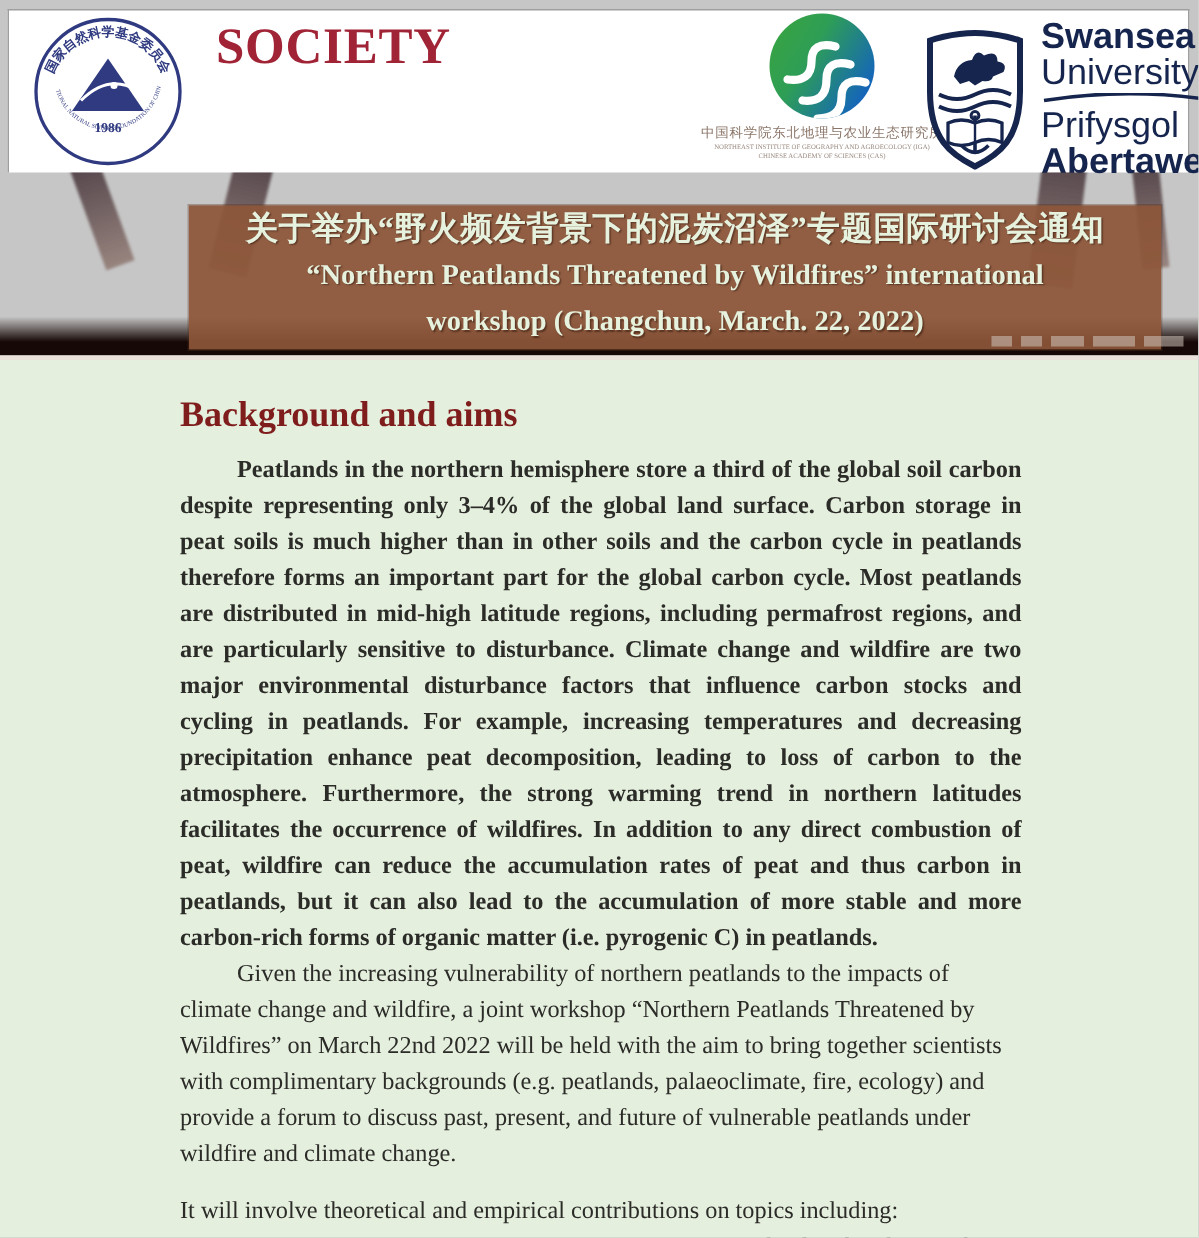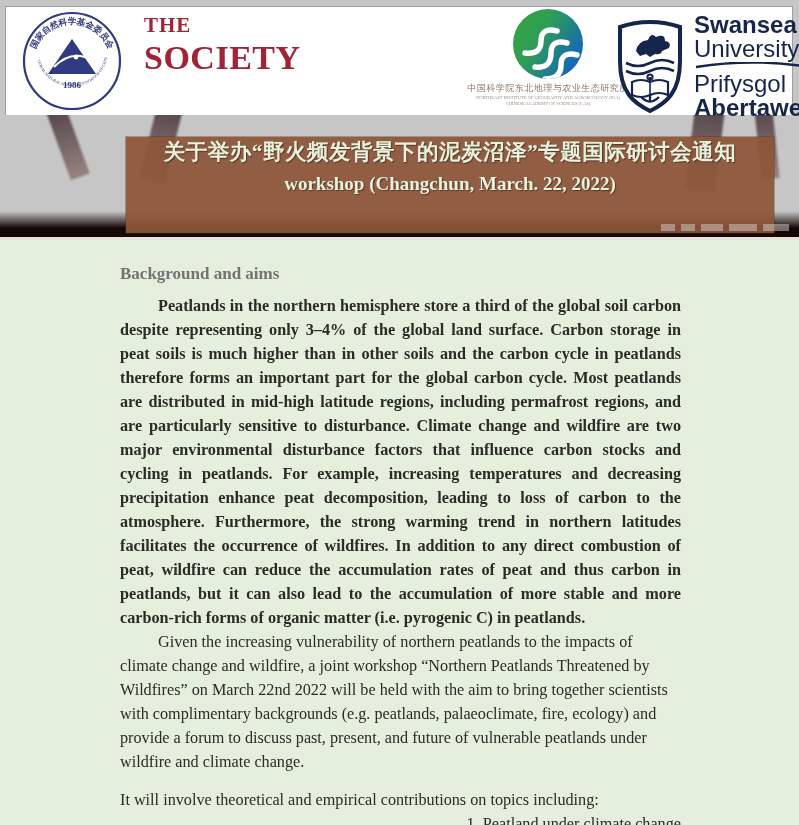--- a/index.html
+++ b/index.html
@@ -94,7 +94,6 @@
       </svg>
 
       <div class="rs">
-        <div class="rs-the">THE</div>
         <div class="rs-big">SOCIETY</div>
       </div>
 

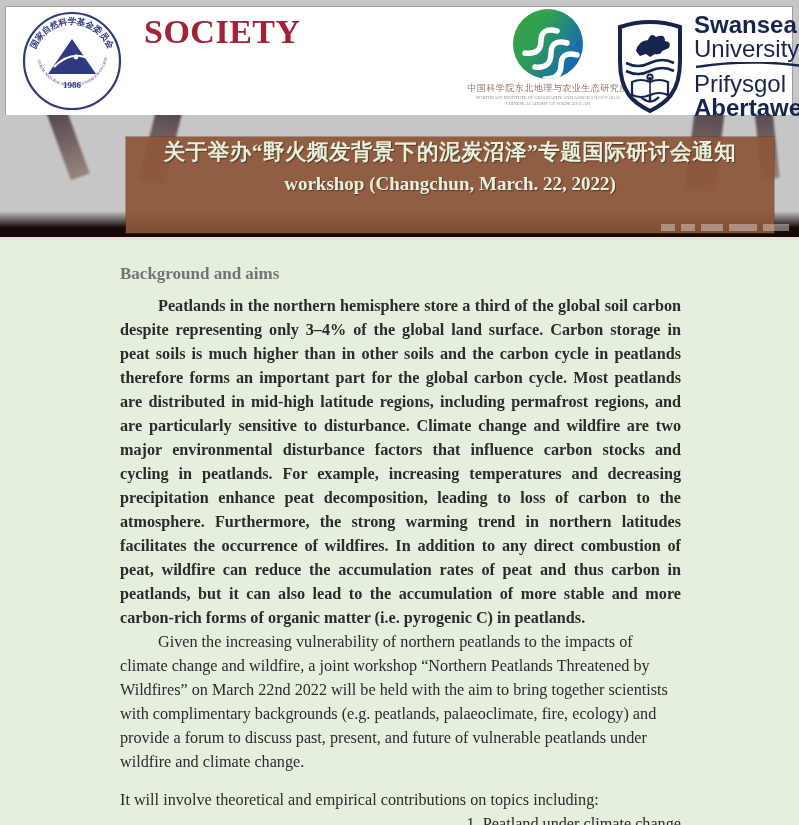--- a/index.html
+++ b/index.html
@@ -159,6 +159,7 @@
     <div class="banner-ground"></div>
     <div class="banner-box">
       <div class="bt-zh">关于举办“野火频发背景下的泥炭沼泽”专题国际研讨会通知</div>
+      <div class="bt-en">“Northern Peatlands Threatened by Wildfires” international</div>
       <div class="bt-en">workshop (Changchun, March. 22, 2022)</div>
     </div>
     <div class="banner-watermark"></div>

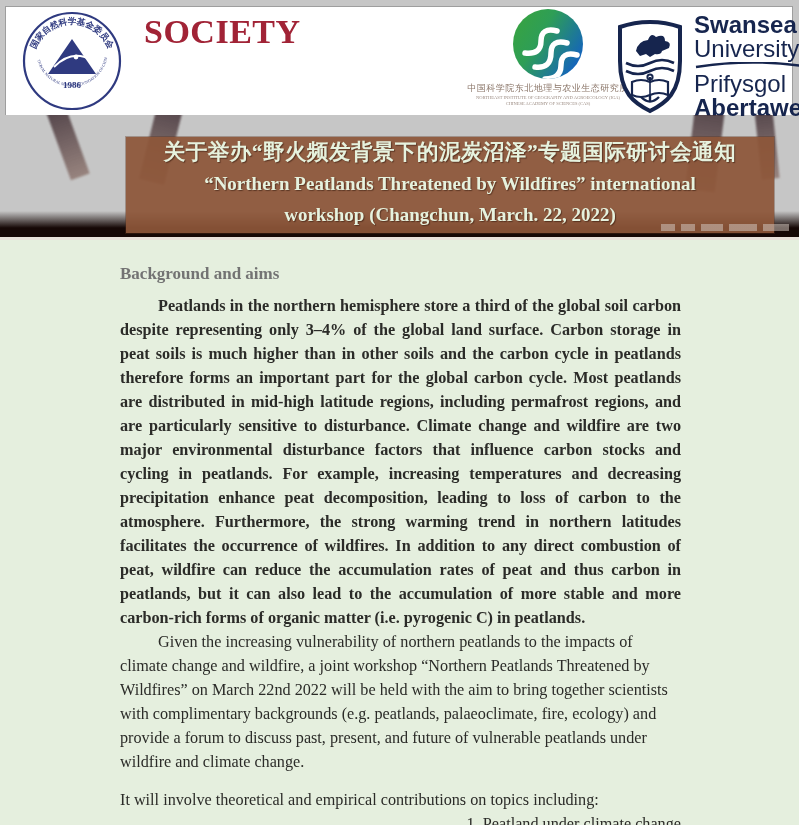--- a/index.html
+++ b/index.html
@@ -60,7 +60,7 @@
   
   .doc{position:absolute;left:0;top:240px;width:799px;height:585px;background:#e5efde;
        box-sizing:border-box;padding:24px 118px 0 120px;color:#2b2b28;}
-  .doc h2{font-size:17px;font-weight:bold;margin:0 0 10px 0;color:#737373;}
+  .doc h2{font-size:24px;font-weight:bold;margin:0 0 10px 0;color:#7f1d1d;}
   .para{font-size:16.2px;line-height:24px;margin:0;text-indent:38px;}
   .para-justify{text-align:justify;font-weight:bold;}
   .topics{margin-top:14px;}

